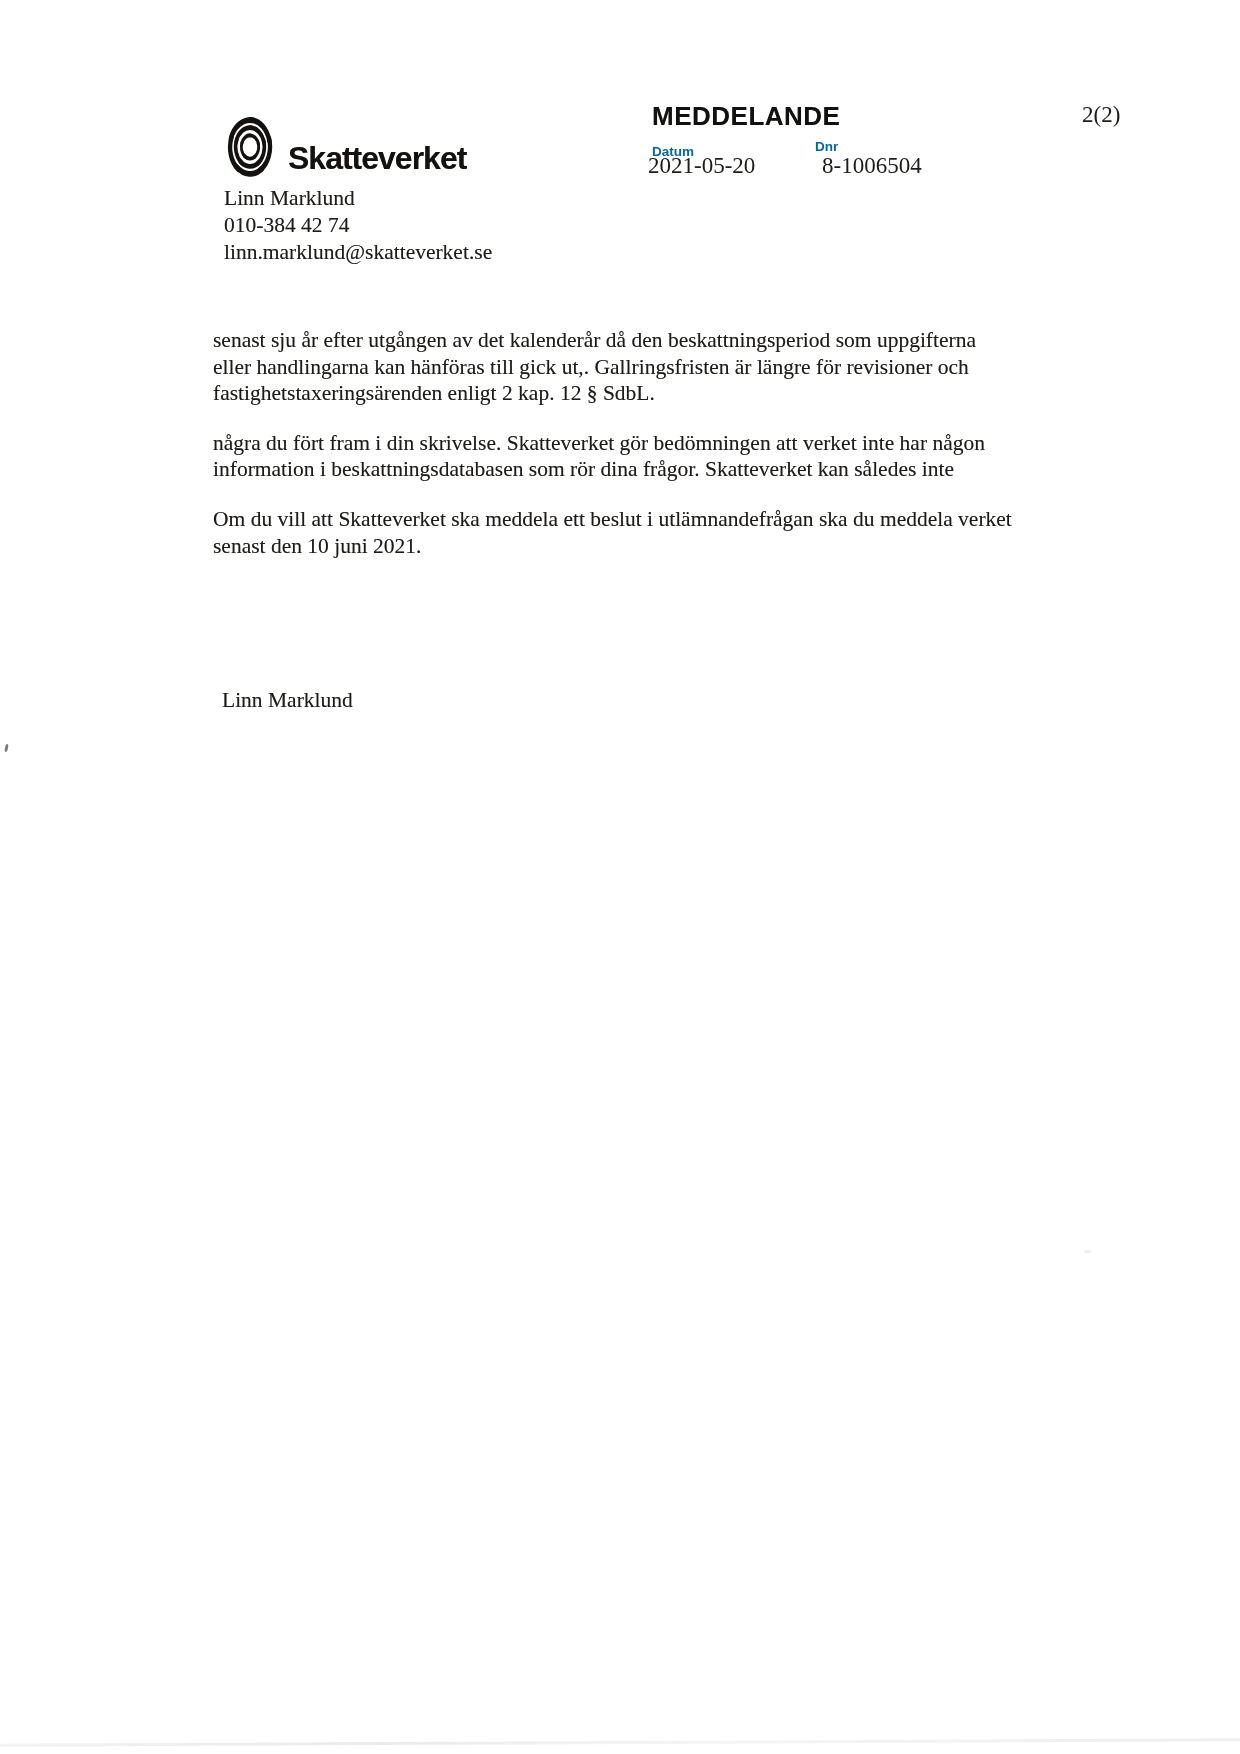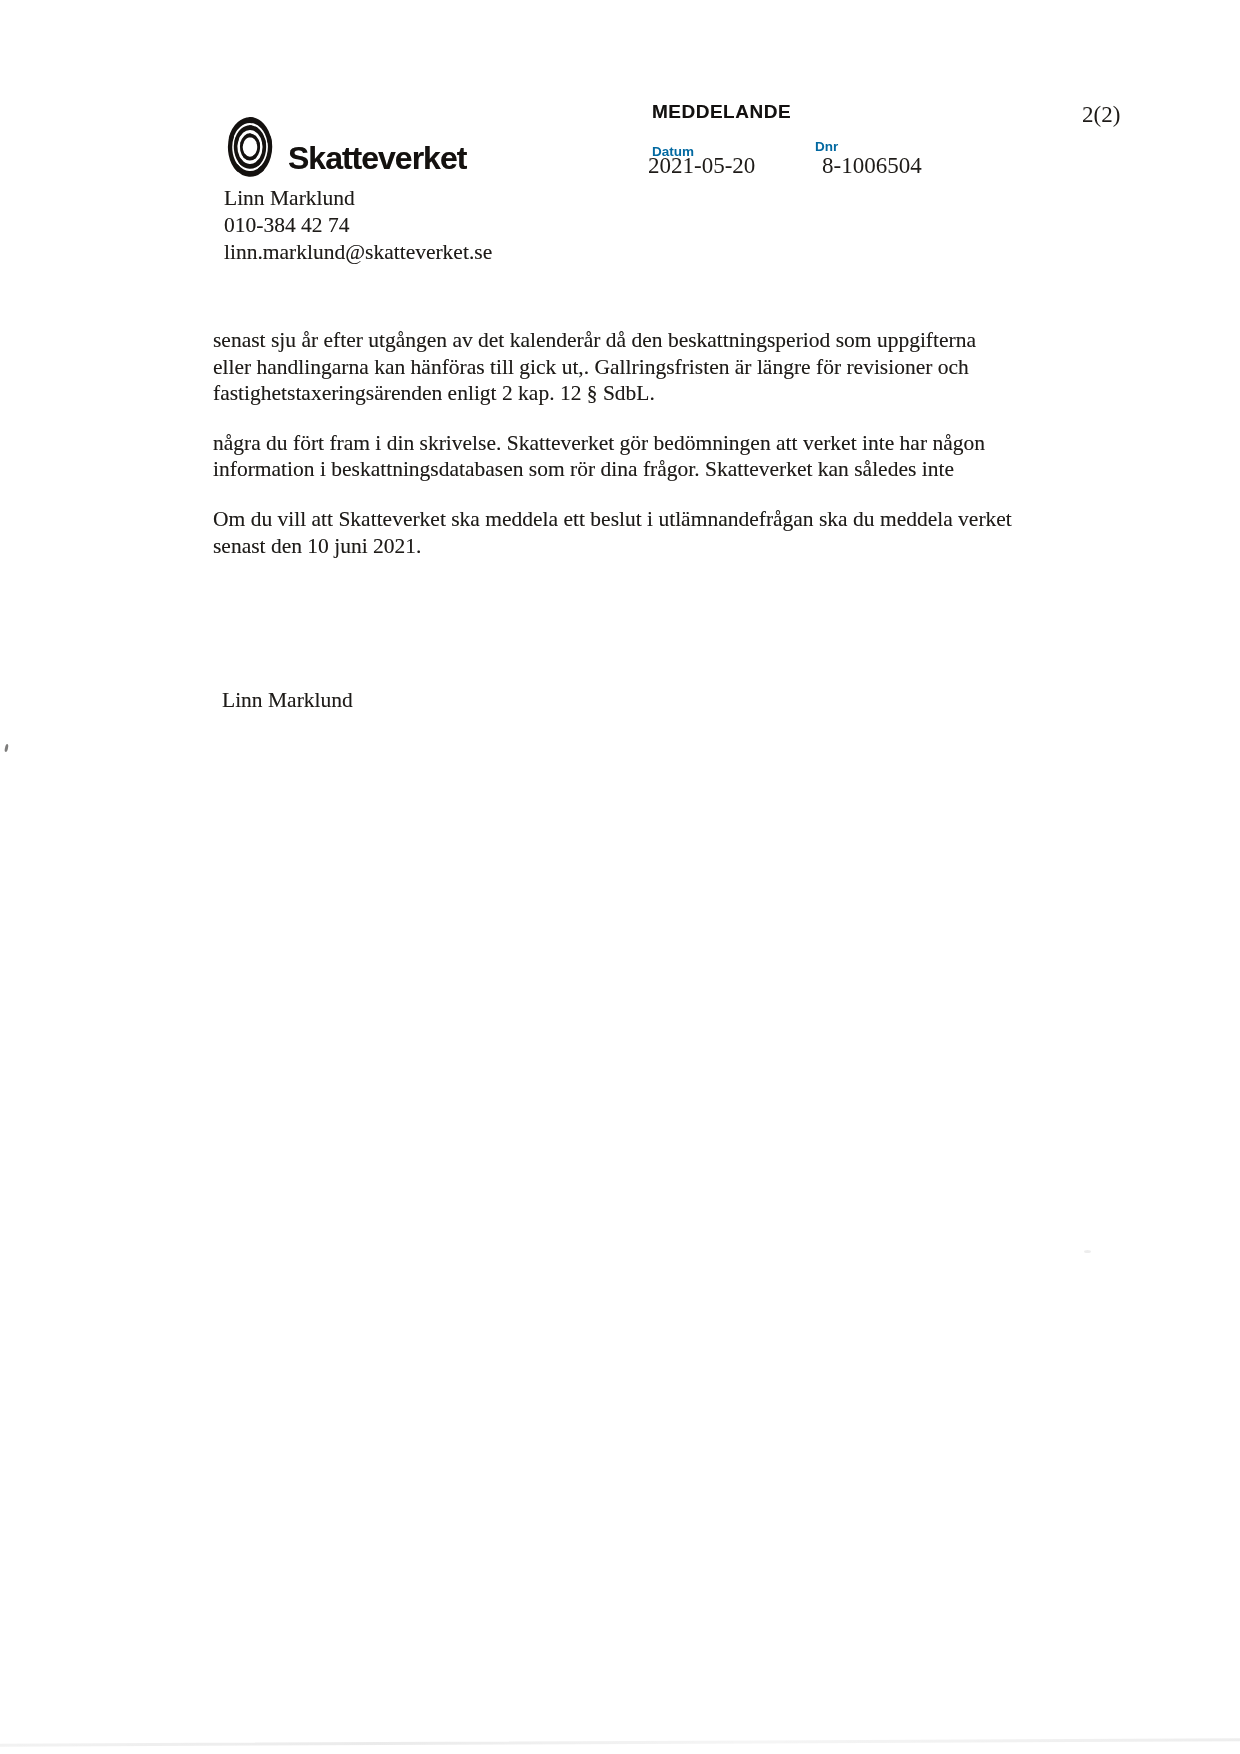--- a/index.html
+++ b/index.html
@@ -29,7 +29,7 @@
   .doc-title {
     left: 652px; top: 101px;
     font-family: "Liberation Sans", sans-serif;
-    font-weight: bold; font-size: 19px; letter-spacing: 0.5px;
+    font-weight: bold; font-size: 26px; letter-spacing: 0.5px;
     color: #131110; white-space: nowrap;
     text-shadow: 0 0 0.5px rgba(0,0,0,0.35);
   }

